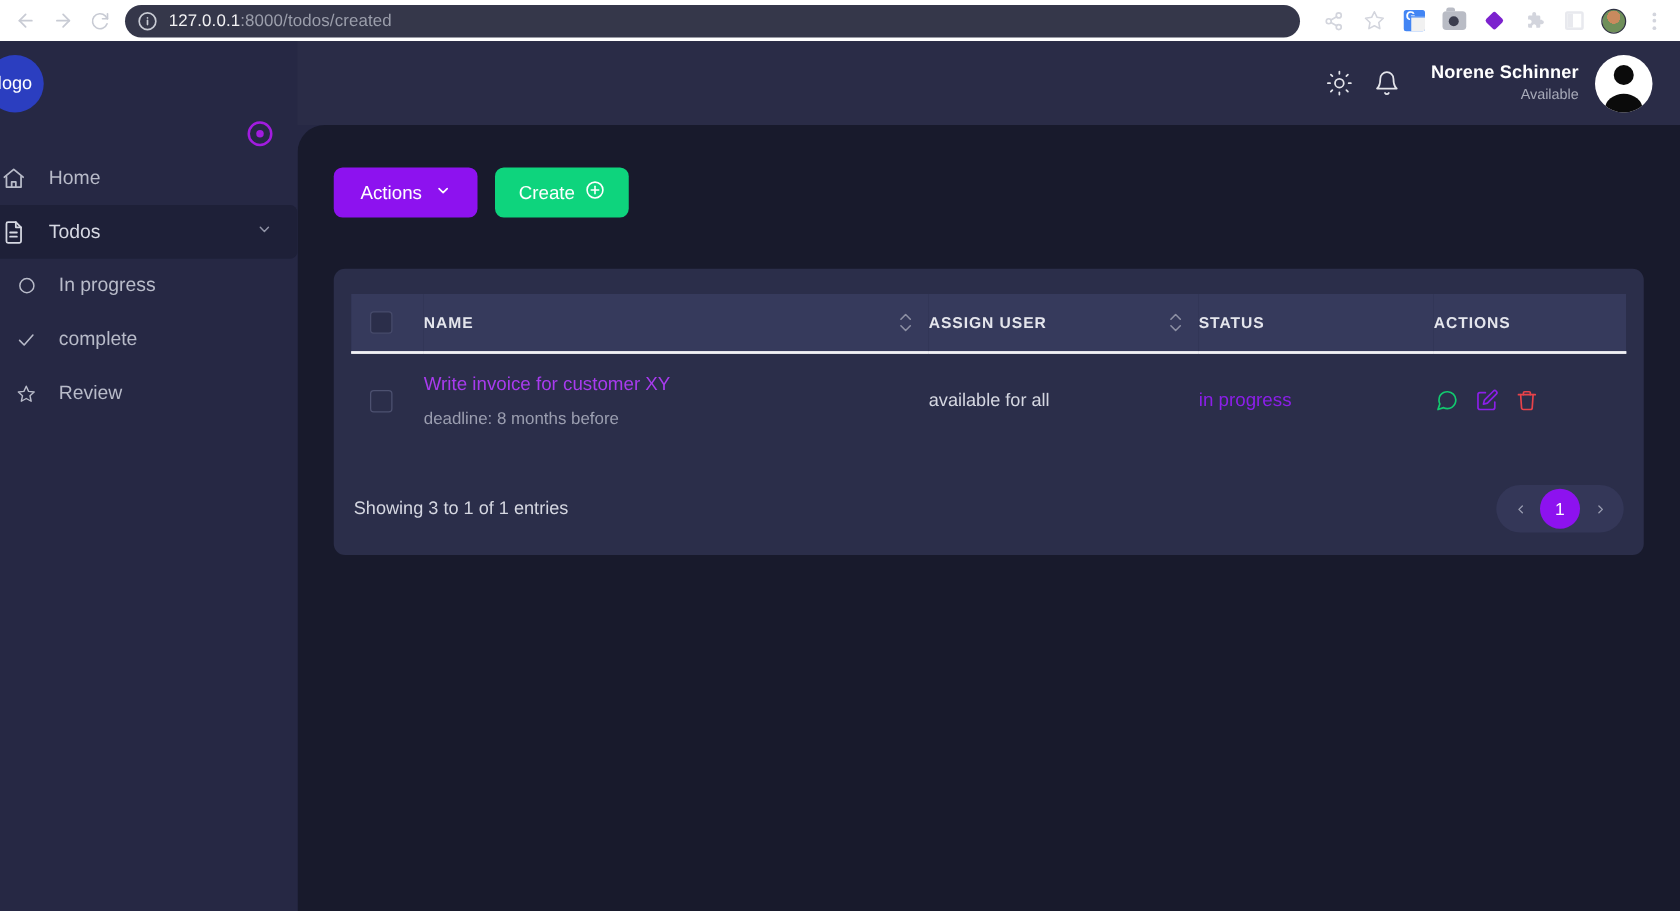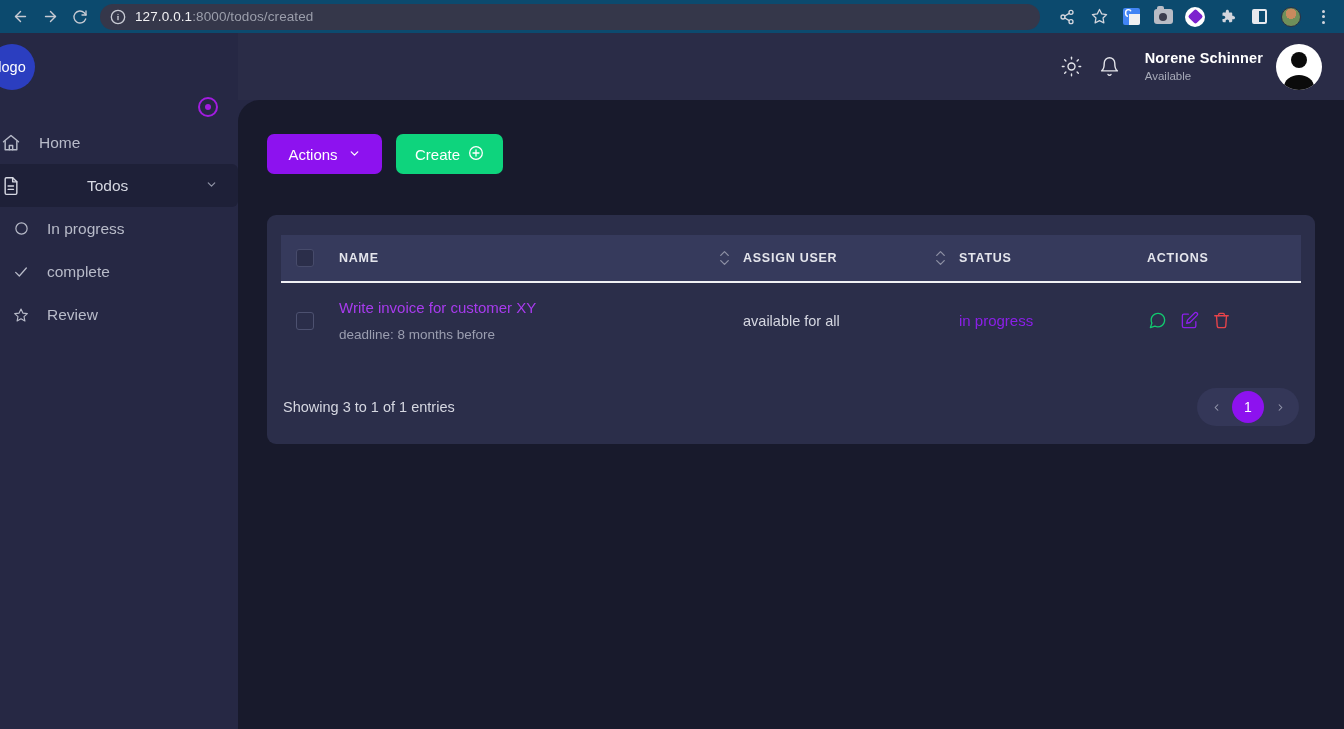--- a/index.html
+++ b/index.html
@@ -13,7 +13,7 @@
   
   .browser-bar {
     height: 33px; width: 100%;
-    background: #0c4a6e;
+    background: #ffffff;
     display: flex; align-items: center;
     padding: 0 6px;
     position: relative;

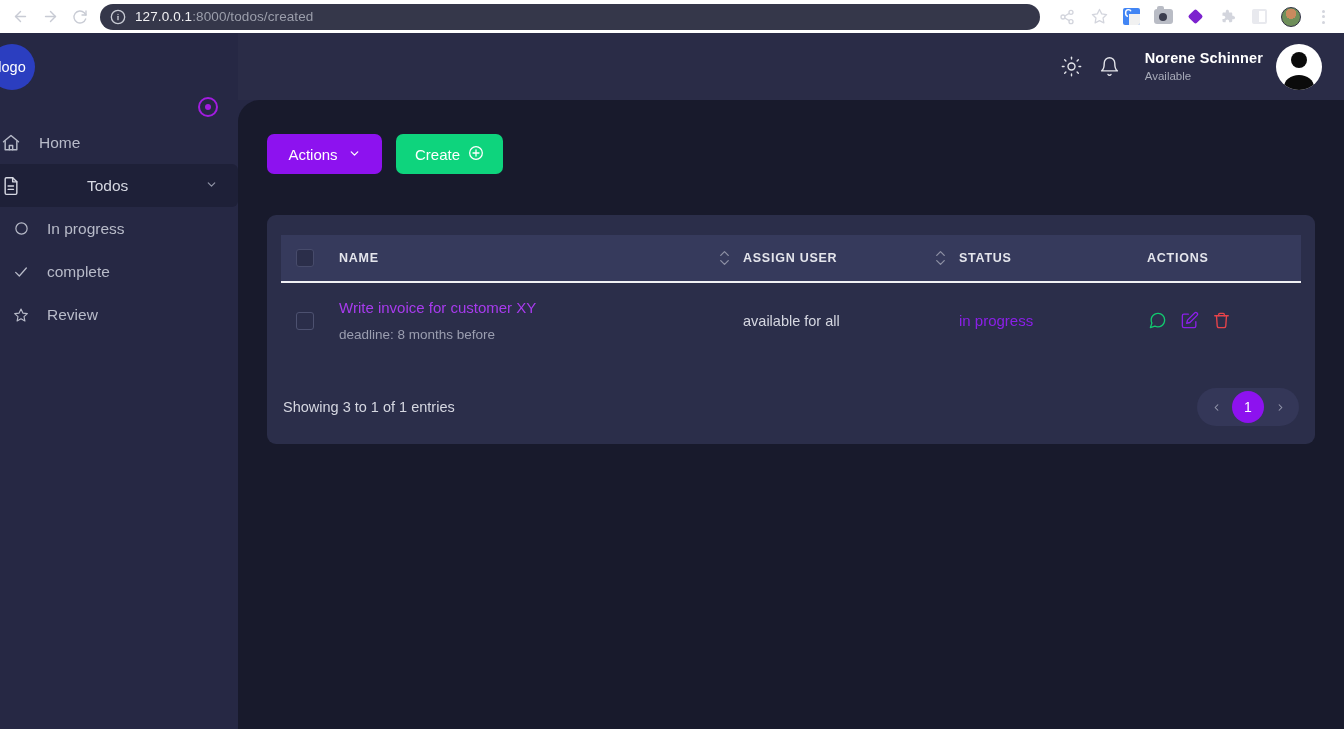--- a/index.html
+++ b/index.html
@@ -140,6 +140,7 @@
     margin-right: 4px;
   }
   .hdr-user {
+    text-align: right;
     margin-left: 14px; margin-right: 13px;
     line-height: 1.22;
   }

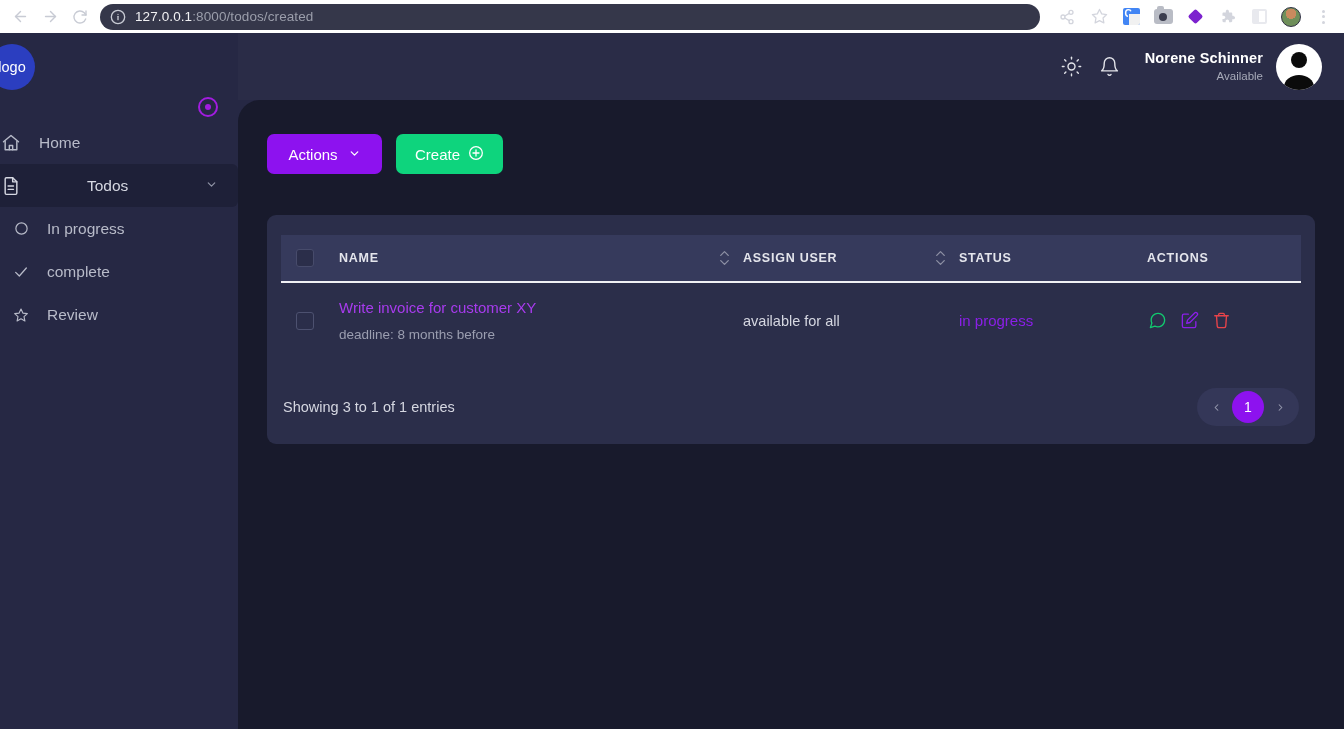--- a/index.html
+++ b/index.html
@@ -206,7 +206,7 @@
     margin-right: 17px;
     flex-shrink: 0;
   }
-  .nav-item.group { background: #1e2038; color: #d6d8e2; gap: 48px; }
+  .nav-item.group { background: #1e2038; color: #d6d8e2; }
   .nav-item.active {
     background: linear-gradient(90deg, #8d12ef 0%, #7b1fd4 100%);
     color: #ffffff;

